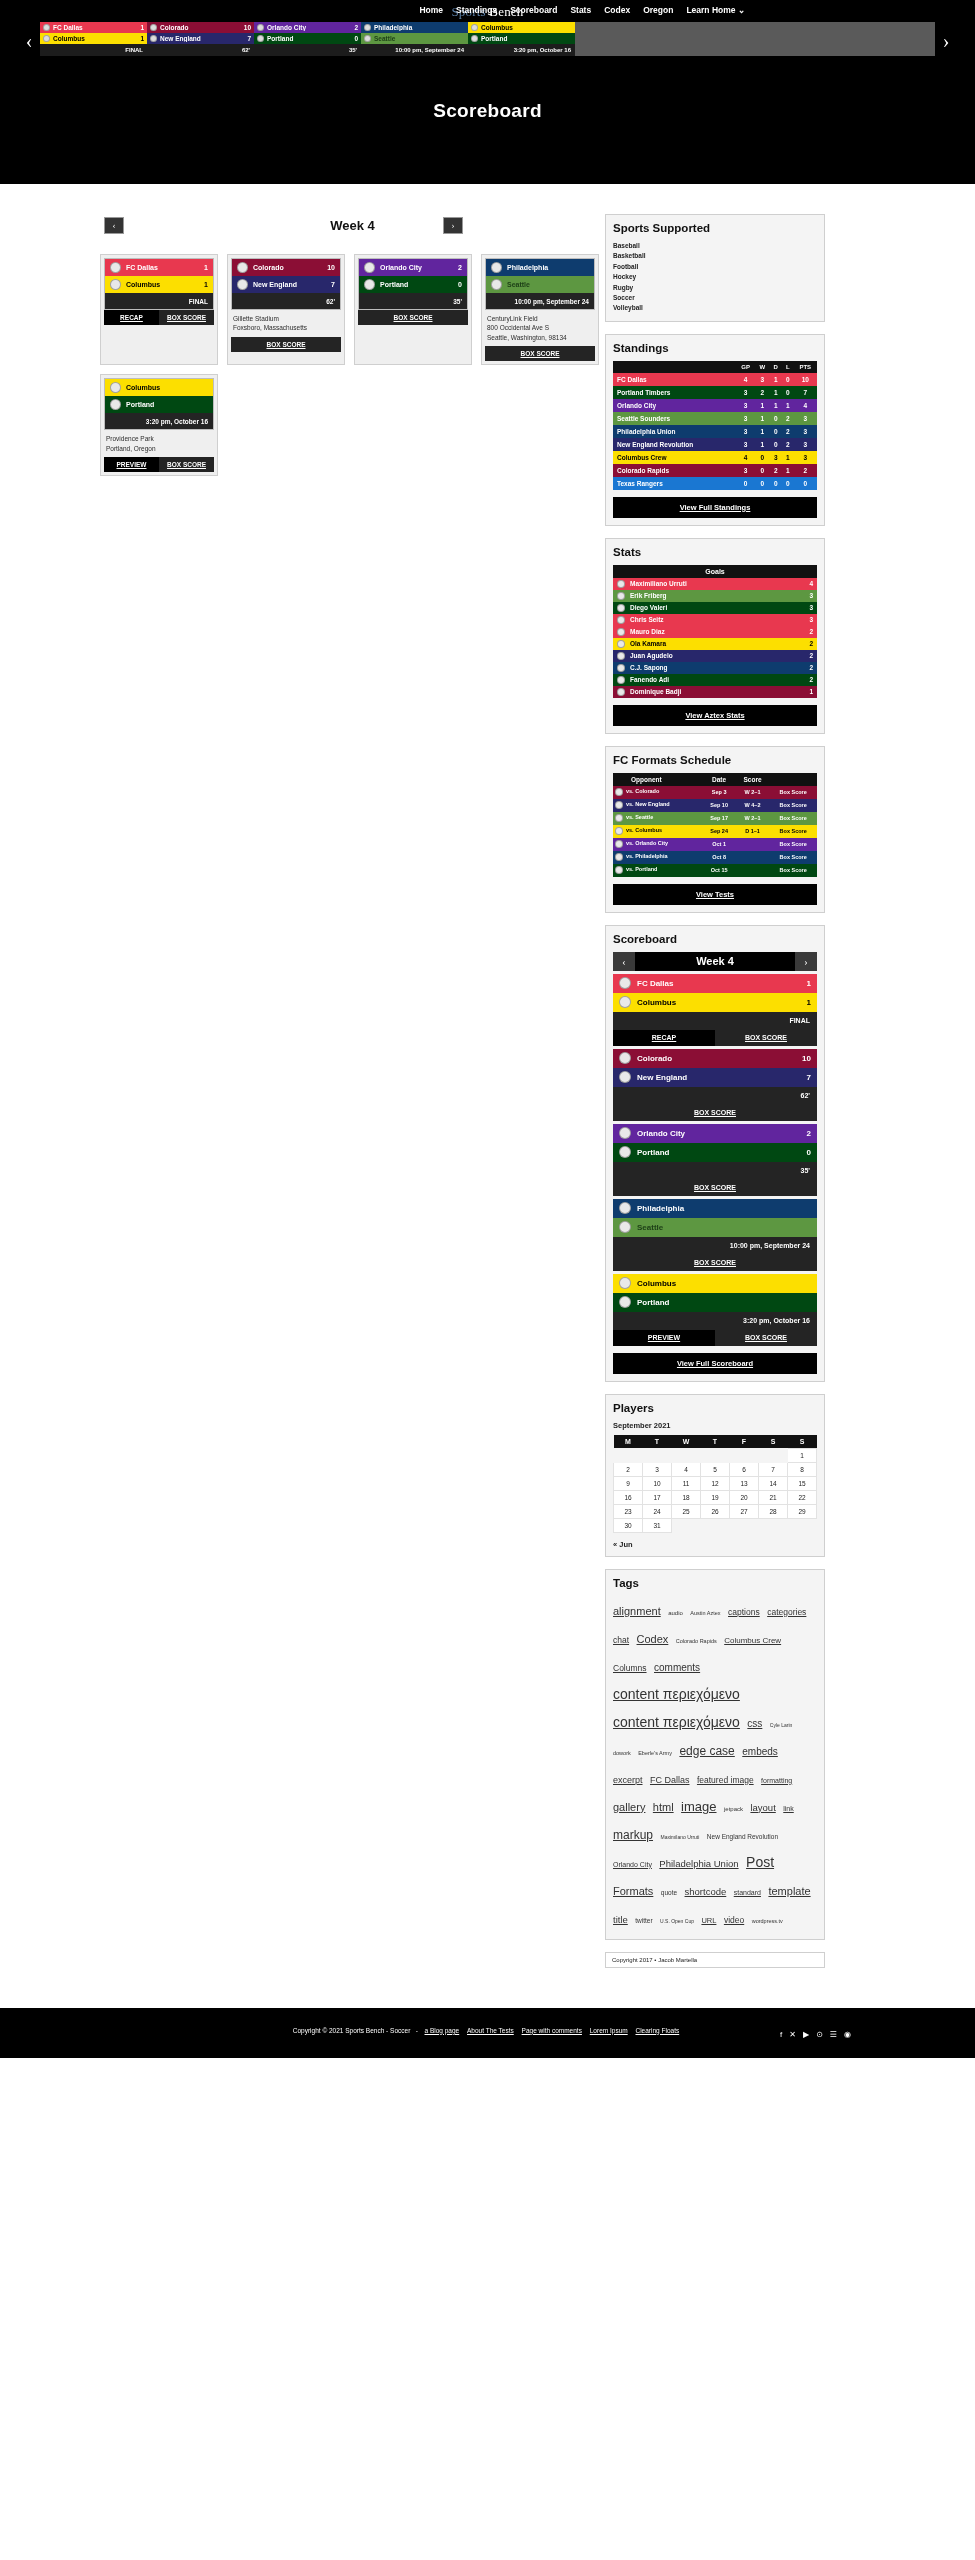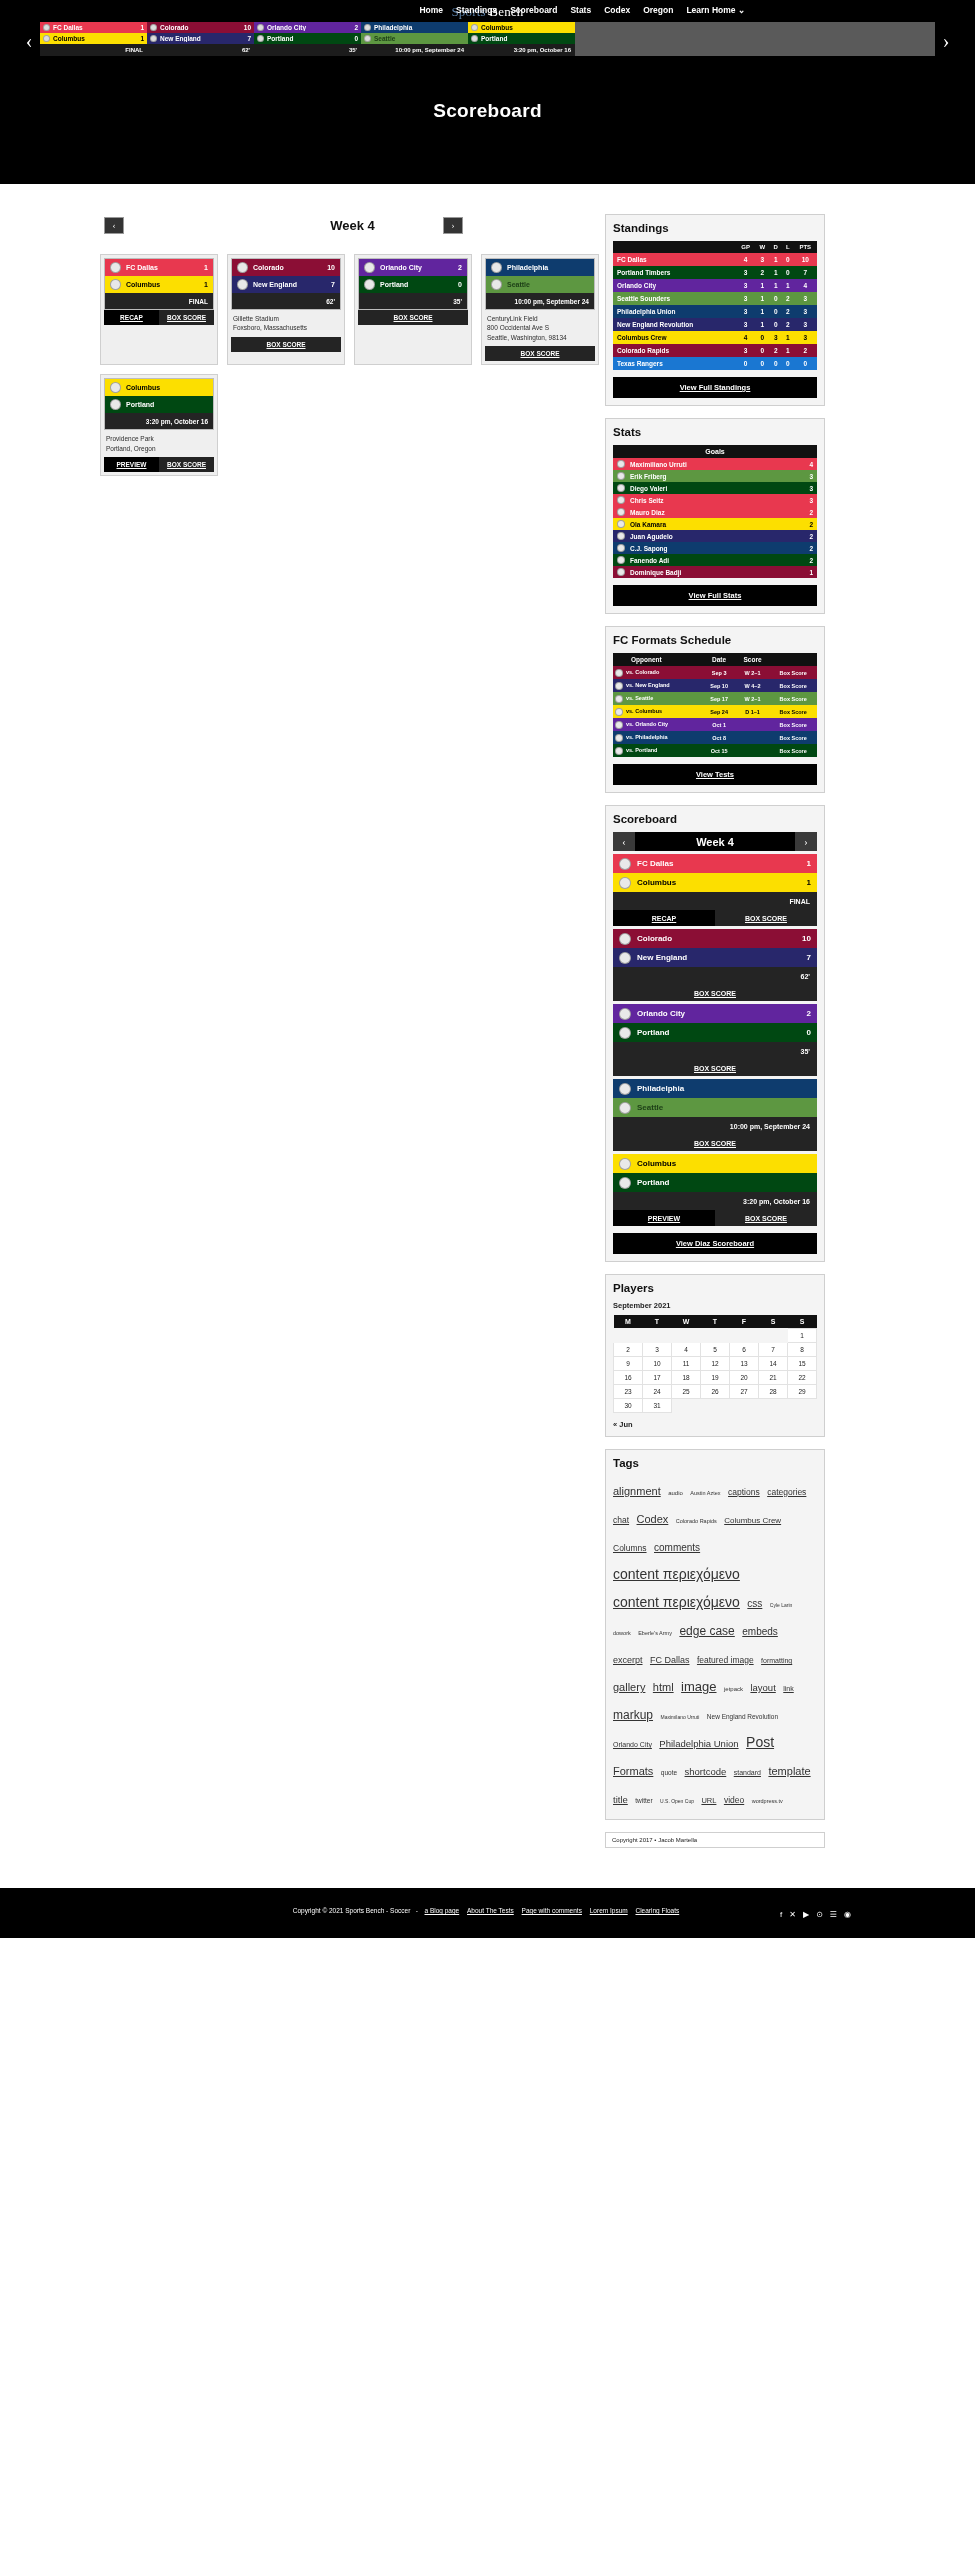--- a/index.html
+++ b/index.html
@@ -368,6 +368,18 @@
 
   <div class="sidebar">
 
+    <div class="widget">
+      <h3>Sports Supported</h3>
+      <div class="slist" id="sports-list">
+          <div>Baseball</div>
+          <div>Basketball</div>
+          <div>Football</div>
+          <div>Hockey</div>
+          <div>Rugby</div>
+          <div>Soccer</div>
+          <div>Volleyball</div>
+        </div>
+    </div>
 
     <div class="widget">
       <h3>Standings</h3>

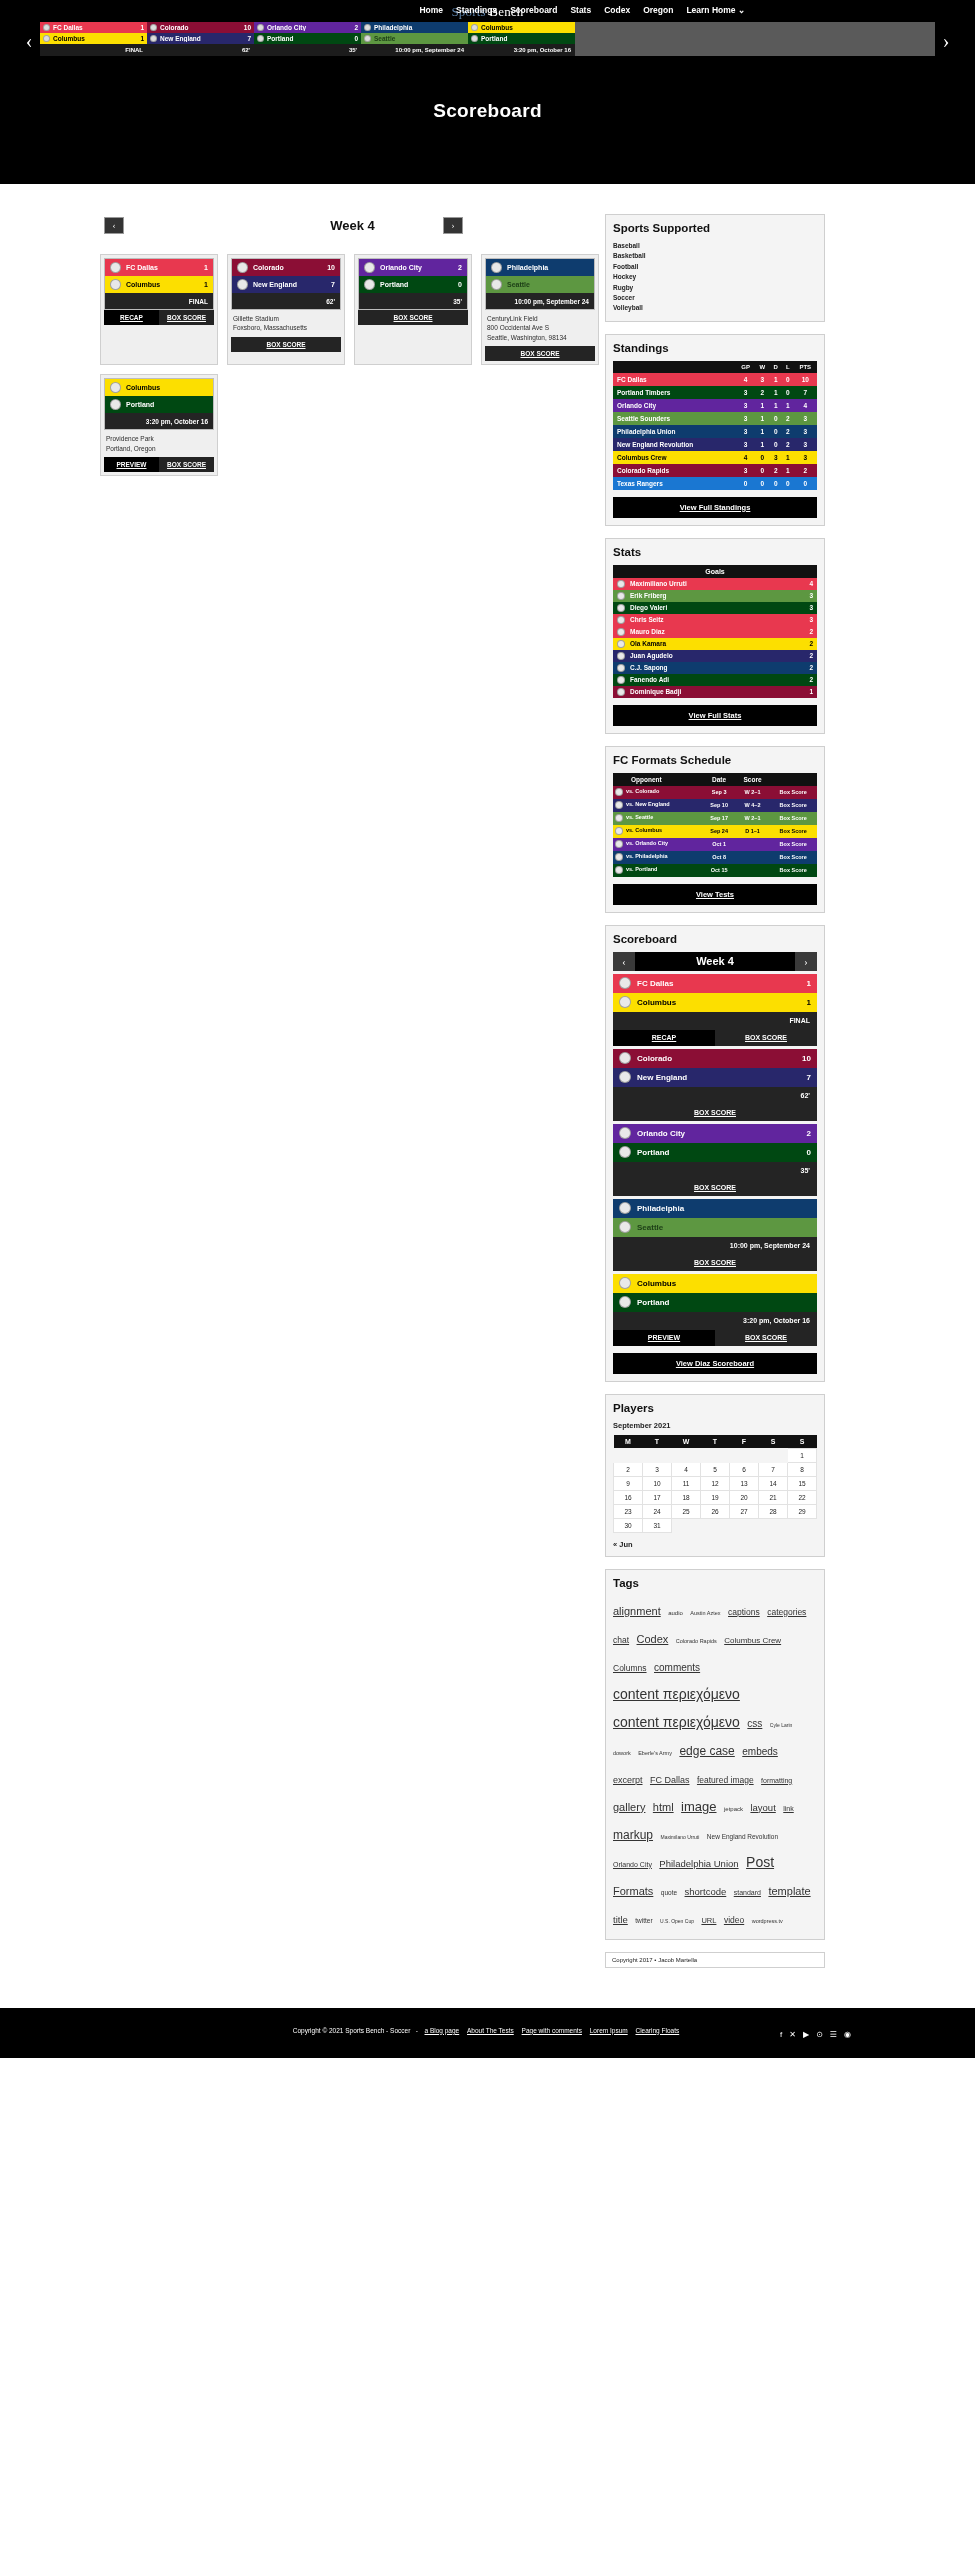--- a/index.html
+++ b/index.html
@@ -525,7 +525,7 @@
     <span>1</span>
   </div>
         </div>
-      <a class="wbtn" href="#">View Full Stats</a>
+      <a class="wbtn" href="#">View Aztex Stats</a>
     </div>
 
     <div class="widget">

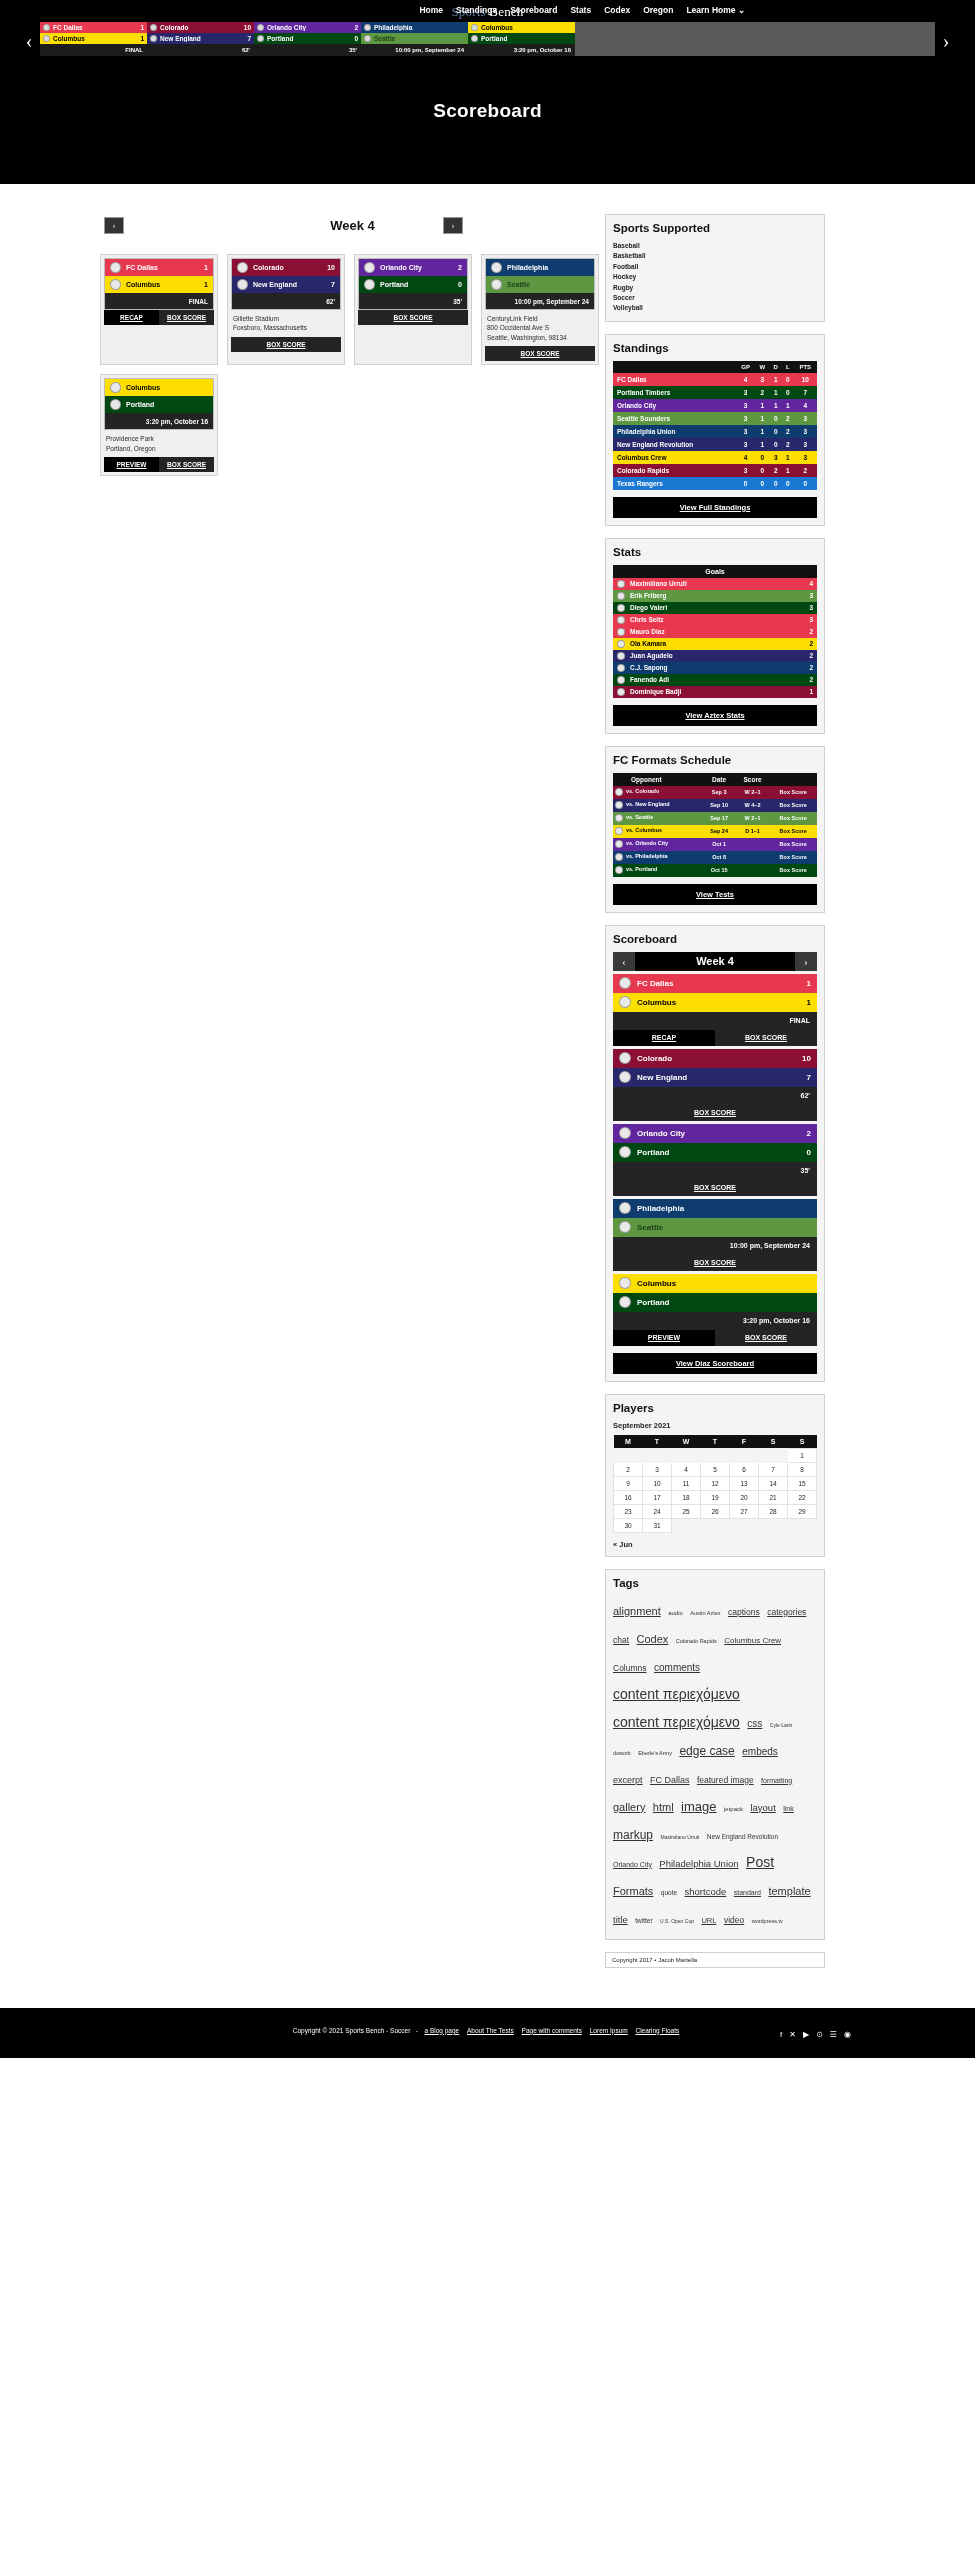--- a/index.html
+++ b/index.html
@@ -676,7 +676,7 @@
     </div>
   </div>
         </div>
-      <a class="wbtn" href="#">View Diaz Scoreboard</a>
+      <a class="wbtn" href="#">View Full Scoreboard</a>
     </div>
 
     <div class="widget">

